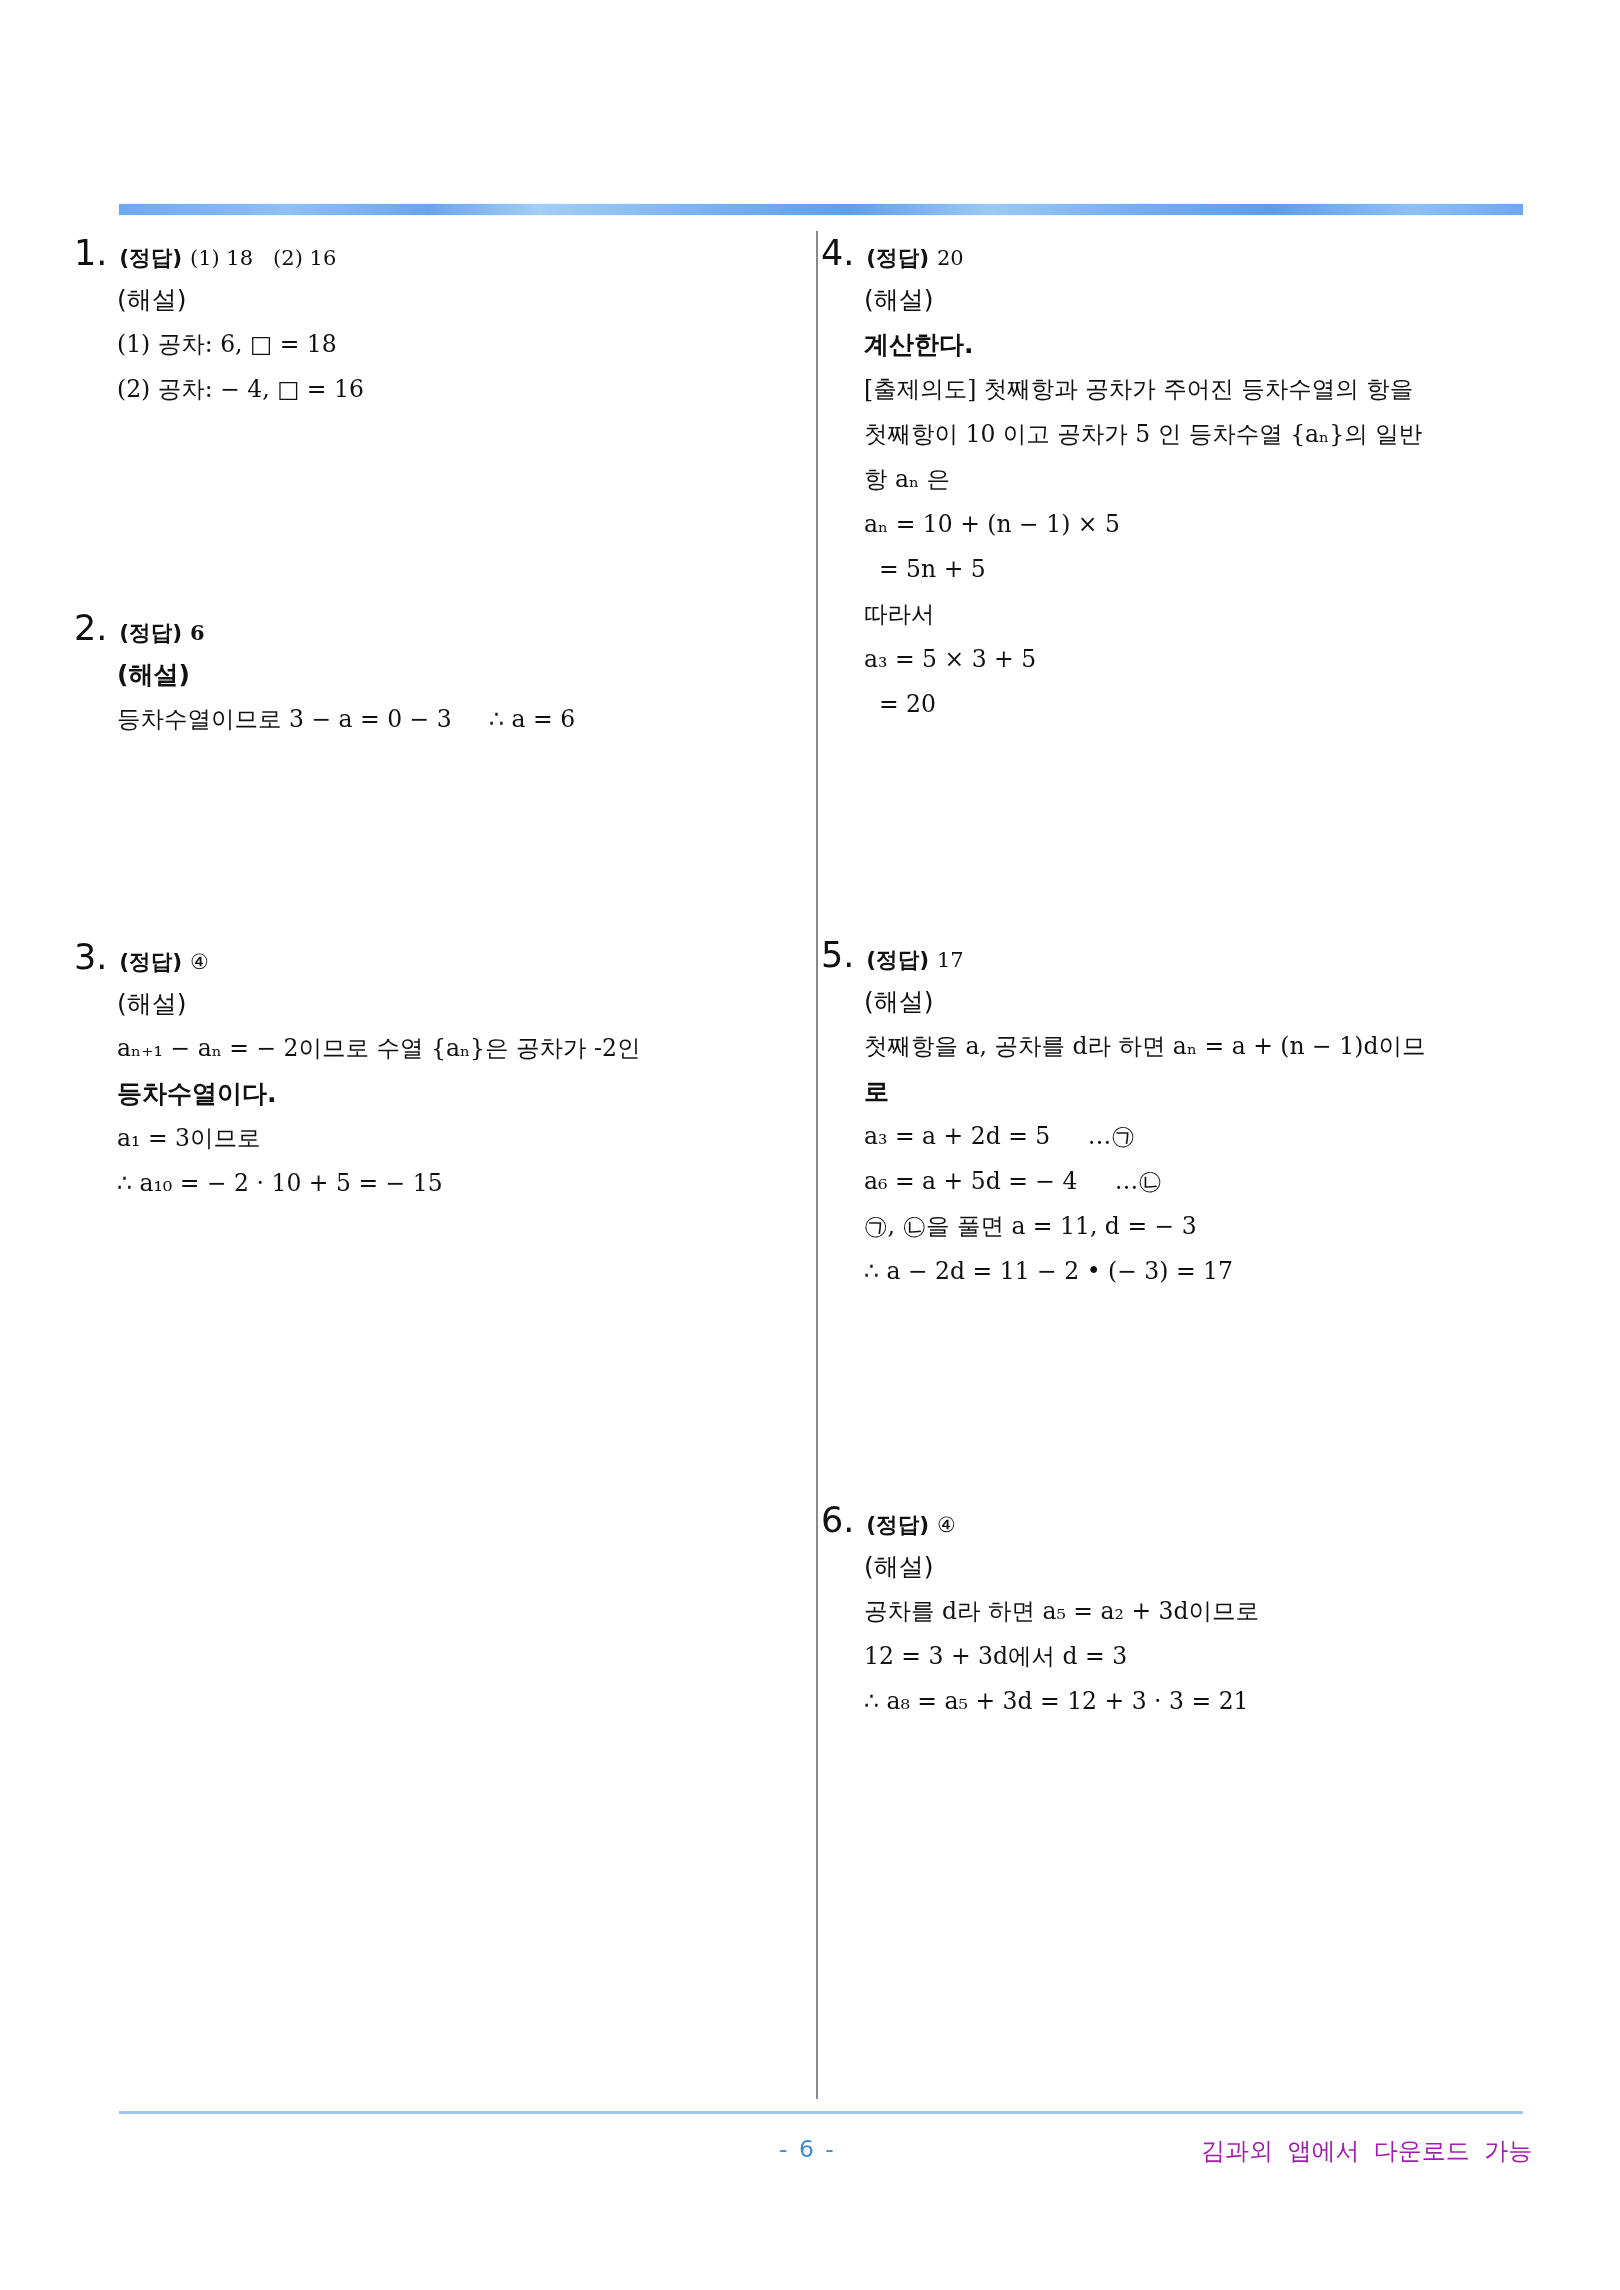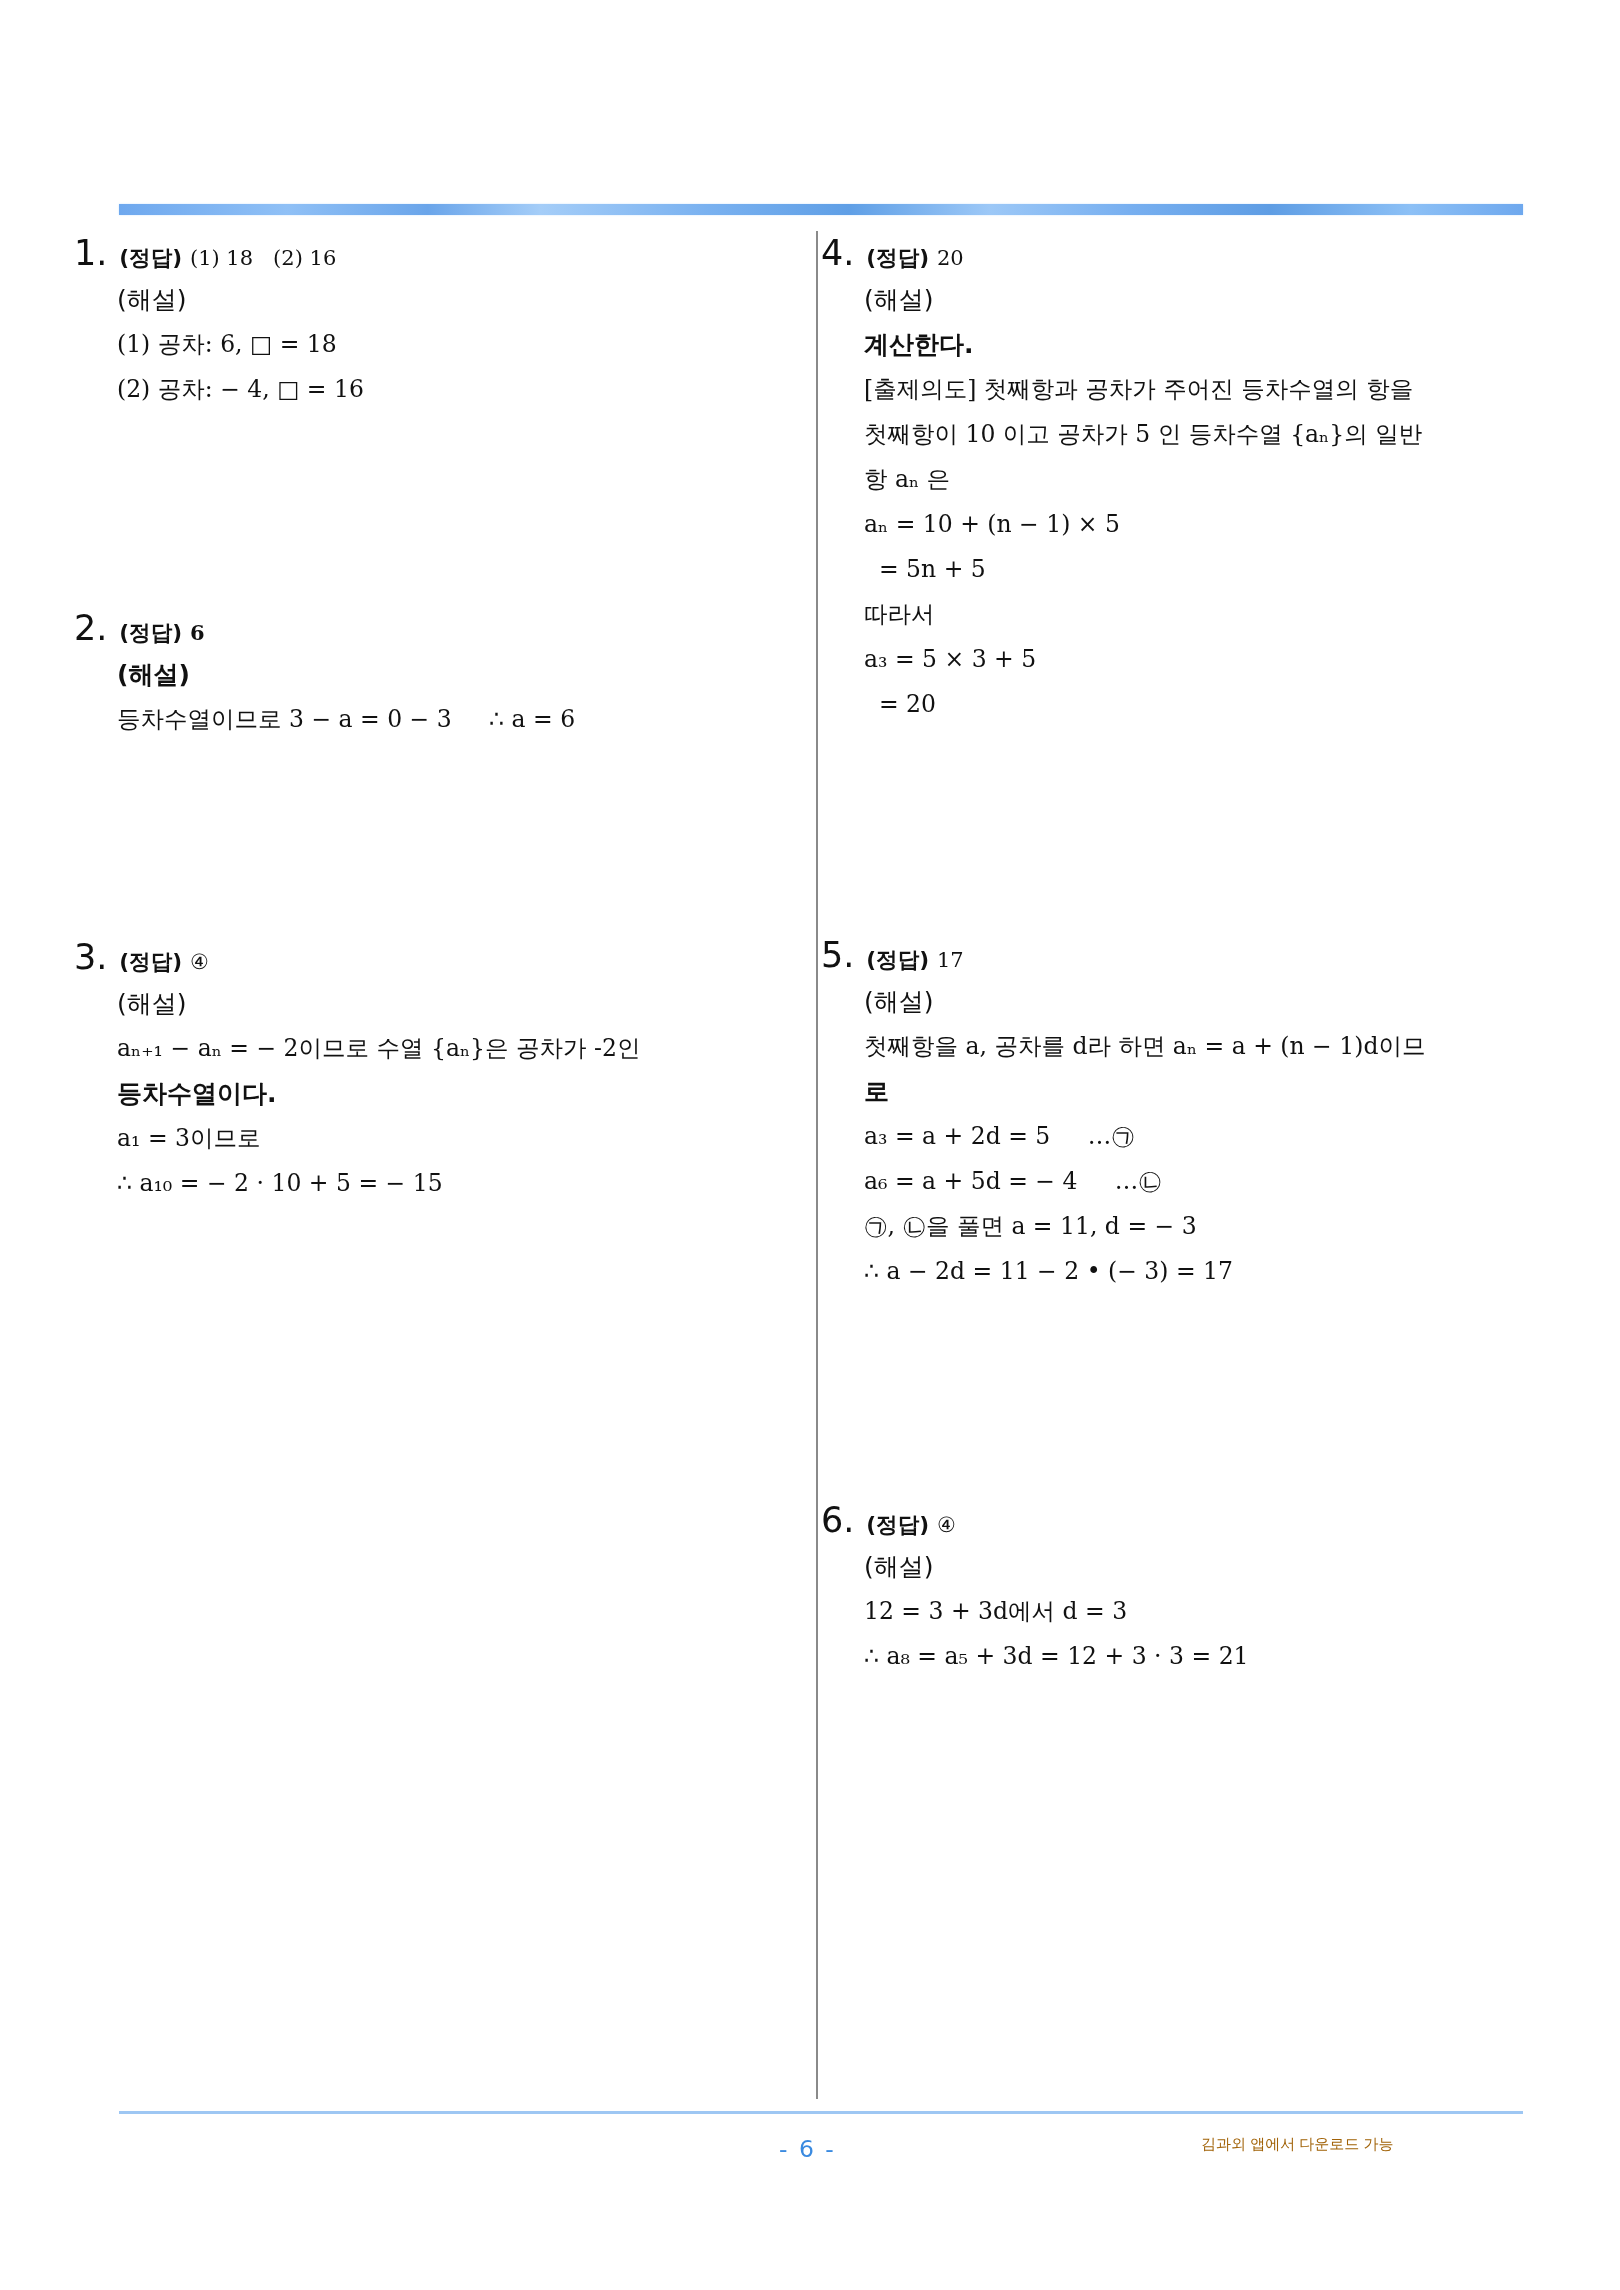--- a/index.html
+++ b/index.html
@@ -115,6 +115,7 @@
   </div>
   <div class="body" style="margin-top:3.9px;">
     <div class="line kr">(해설)</div>
+    <div class="line">공차를 d라 하면 a₅ = a₂ + 3d이므로</div>
     <div class="line">12 = 3 + 3d에서 d = 3</div>
     <div class="line">∴ a₈ = a₅ + 3d = 12 + 3 · 3 = 21</div>
   </div>

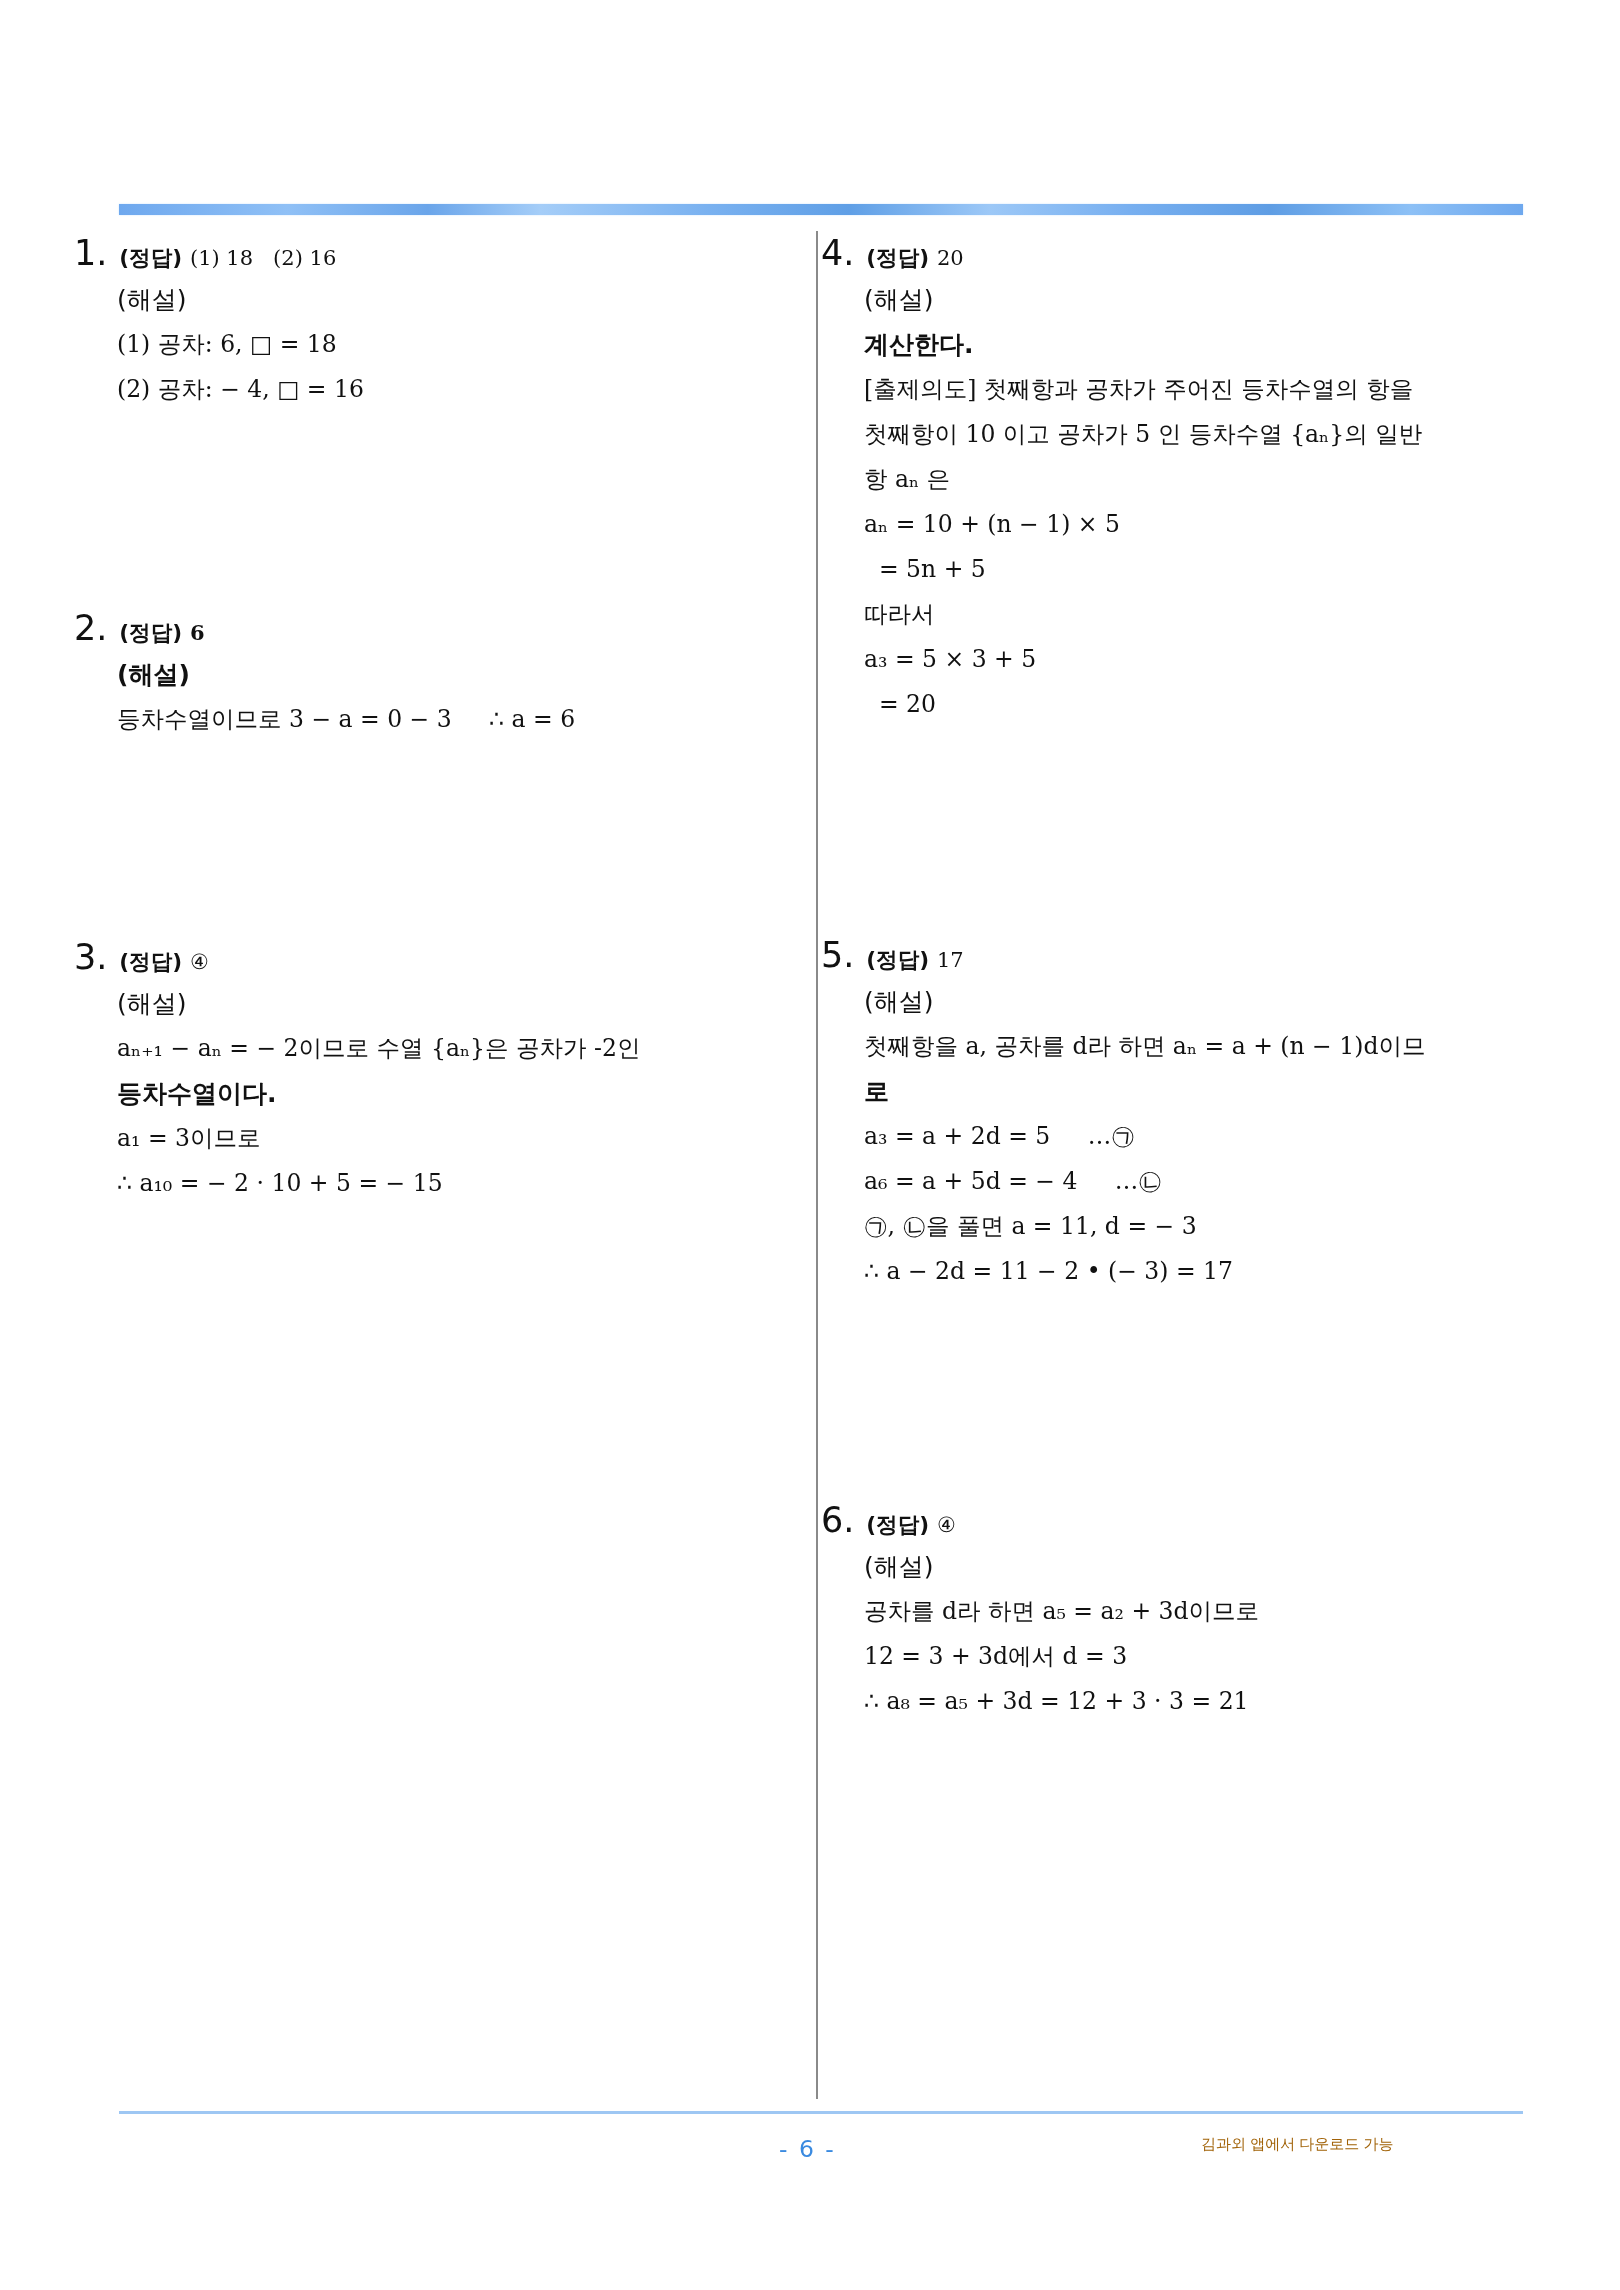--- a/index.html
+++ b/index.html
@@ -12,8 +12,8 @@
     .footer-line { position:absolute; left:119px; top:2111px; width:1404px; height:2.9px; background:#9ec7f3; }
     .page-num { position:absolute; left:779px; top:2135px; font-family:"DejaVu Sans", sans-serif;
                 font-size:23.5px; color:#3a8ae0; letter-spacing:2px; }
-    .footer-note { position:absolute; left:1201px; top:2135px; font-family:Liberation Sans, sans-serif;
-                   font-size:15px; color:#a16207; }
+    .footer-note { position:absolute; left:1201px; top:2135px; font-family:Liberation Mono, monospace;
+                   font-size:24px; color:#a21caf; }
     .problem { position:absolute; }
     .head { display:flex; align-items:baseline; white-space:nowrap; }
     .num { font-family:"DejaVu Sans", sans-serif; font-size:35px; font-weight:normal; margin-right:11.8px; }

